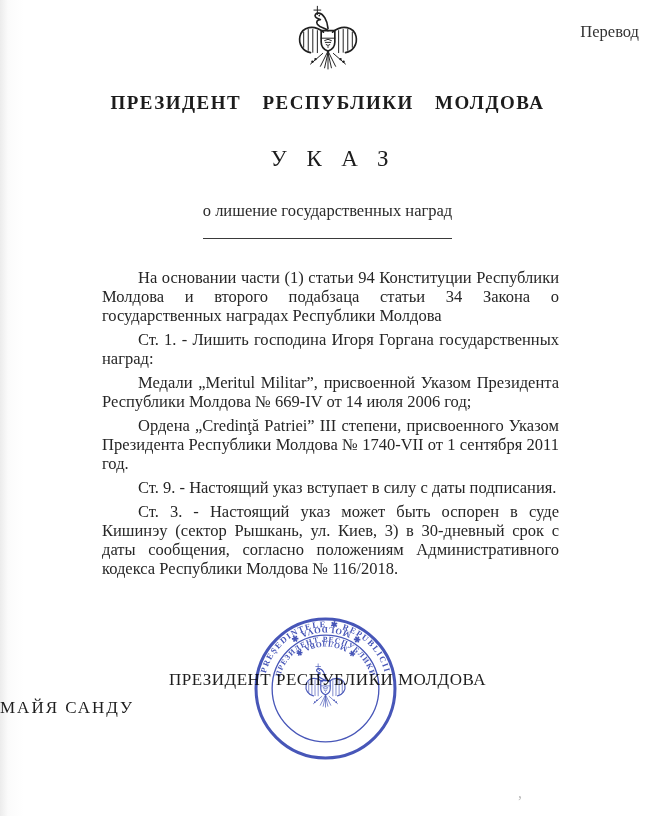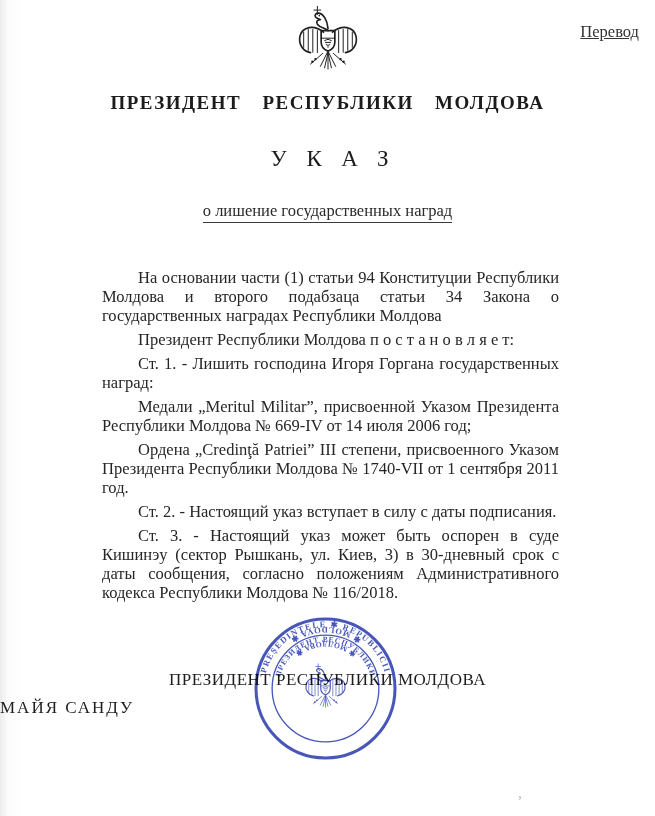--- a/index.html
+++ b/index.html
@@ -18,7 +18,7 @@
   
   .translation-note{
     position:absolute;top:22px;right:16px;
-    font-size:16.5px;color:#333;text-decoration:underline;
+    font-size:16.5px;color:#333;
   }
   
   .emblem{

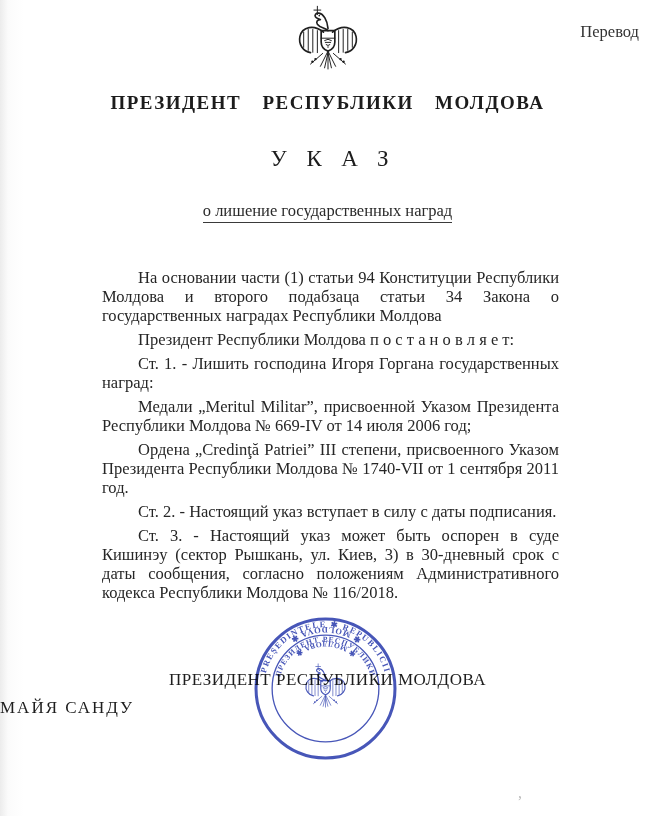--- a/index.html
+++ b/index.html
@@ -43,7 +43,7 @@
     text-align:center;font-size:16.5px;color:#2a2a2a;
   }
   .subject span{
-    border-bottom:1.5px solid #3a3a3a;padding-bottom:2px;
+    border-bottom:1.5px solid #3a3a3a;padding-bottom:18px;
   }
   
   .body-text{

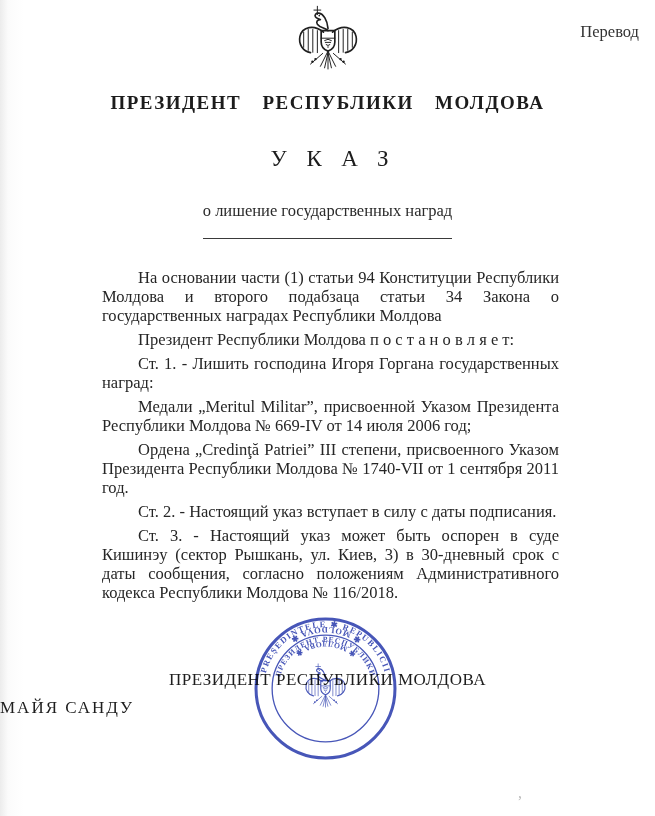--- a/index.html
+++ b/index.html
@@ -133,7 +133,6 @@
 
   <div class="body-text">
     <p>На основании части (1) статьи 94 Конституции Республики Молдова и второго подабзаца статьи 34 Закона о государственных наградах Республики Молдова</p>
-    <p>Президент Республики Молдова п о с т а н о в л я е т:</p>
     <p>Ст. 1. - Лишить господина Игоря Горгана государственных наград:</p>
     <p>Медали „Meritul Militar”, присвоенной Указом Президента Республики Молдова № 669-IV от 14 июля 2006 год;</p>
     <p>Ордена „Credinţă Patriei” III степени, присвоенного Указом Президента Республики Молдова № 1740-VII от 1 сентября 2011 год.</p>

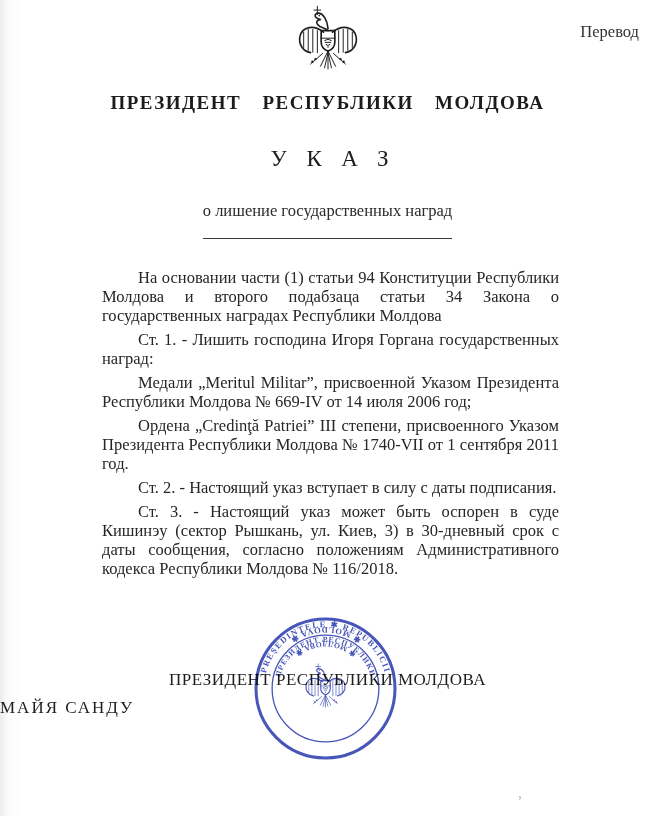--- a/index.html
+++ b/index.html
@@ -136,7 +136,7 @@
     <p>Ст. 1. - Лишить господина Игоря Горгана государственных наград:</p>
     <p>Медали „Meritul Militar”, присвоенной Указом Президента Республики Молдова № 669-IV от 14 июля 2006 год;</p>
     <p>Ордена „Credinţă Patriei” III степени, присвоенного Указом Президента Республики Молдова № 1740-VII от 1 сентября 2011 год.</p>
-    <p>Ст. 2. - Настоящий указ вступает в силу с даты подписания.</p>
+    <p>Ст. 9. - Настоящий указ вступает в силу с даты подписания.</p>
     <p>Ст. 3. - Настоящий указ может быть оспорен в суде Кишинэу (сектор Рышкань, ул. Киев, 3) в 30-дневный срок с даты сообщения, согласно положениям Административного кодекса Республики Молдова № 116/2018.</p>
   </div>
 

